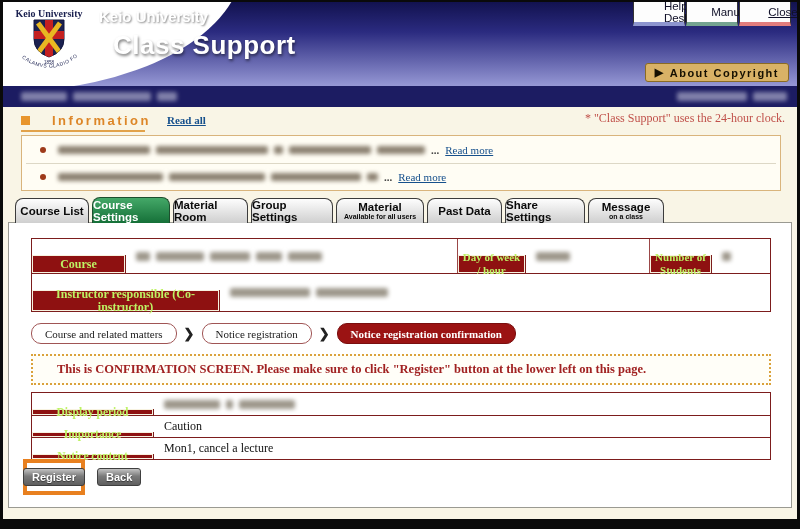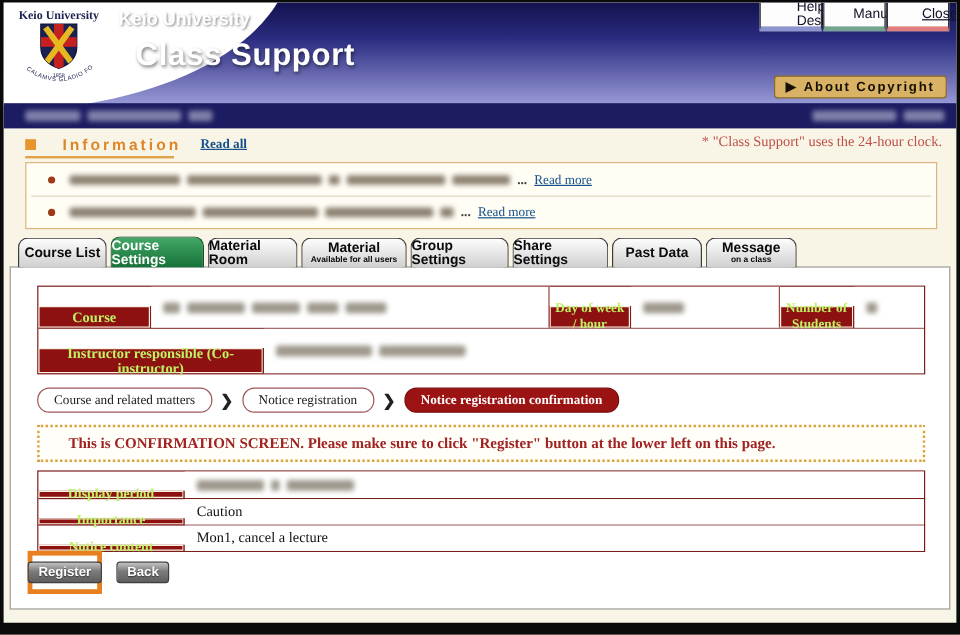--- a/index.html
+++ b/index.html
@@ -199,12 +199,12 @@
     <div class="tab" style="width:75px">
       <span>Material Room</span>
       </div>
+    <div class="tab" style="width:82px">
+      <span>Group Settings</span>
+      </div>
     <div class="tab" style="width:88px">
       <span>Material</span>
       <span class="sub">Available for all users</span>
-      </div>
-    <div class="tab" style="width:82px">
-      <span>Group Settings</span>
       </div>
     <div class="tab" style="width:80px">
       <span>Share Settings</span>

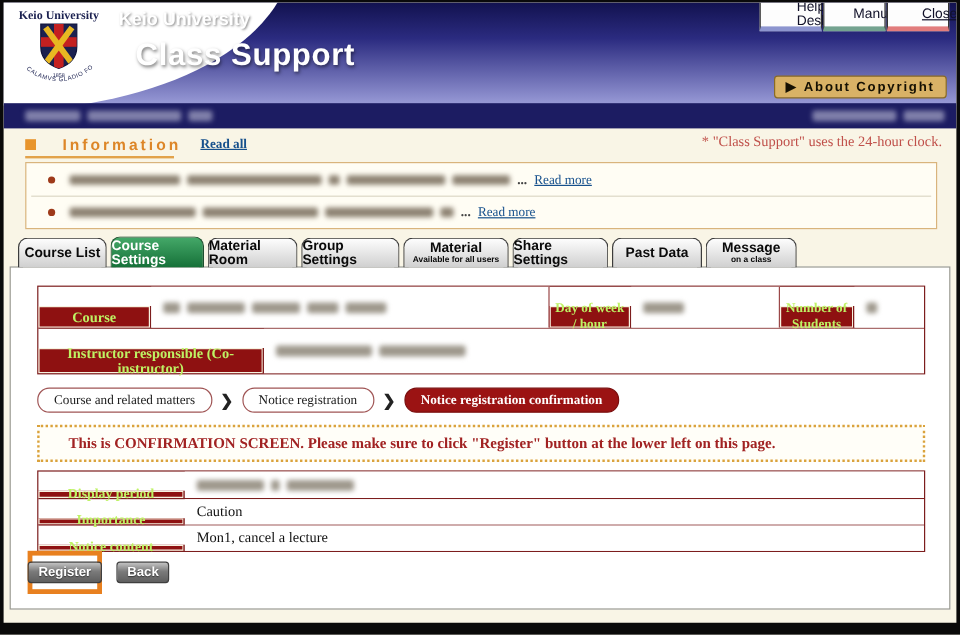--- a/index.html
+++ b/index.html
@@ -206,11 +206,11 @@
       <span>Material</span>
       <span class="sub">Available for all users</span>
       </div>
+    <div class="tab" style="width:75px">
+      <span>Past Data</span>
+      </div>
     <div class="tab" style="width:80px">
       <span>Share Settings</span>
-      </div>
-    <div class="tab" style="width:75px">
-      <span>Past Data</span>
       </div>
     <div class="tab" style="width:76px">
       <span>Message</span>

